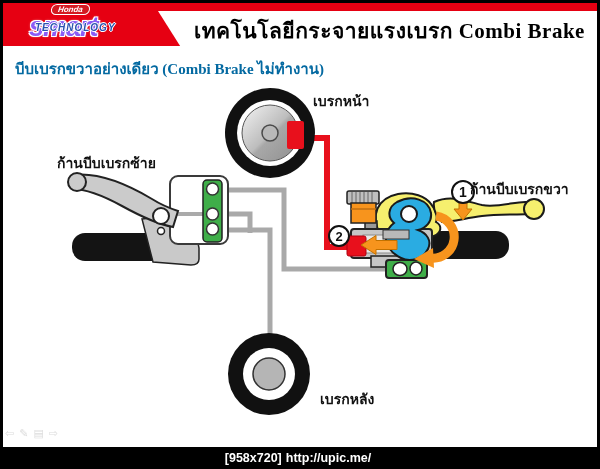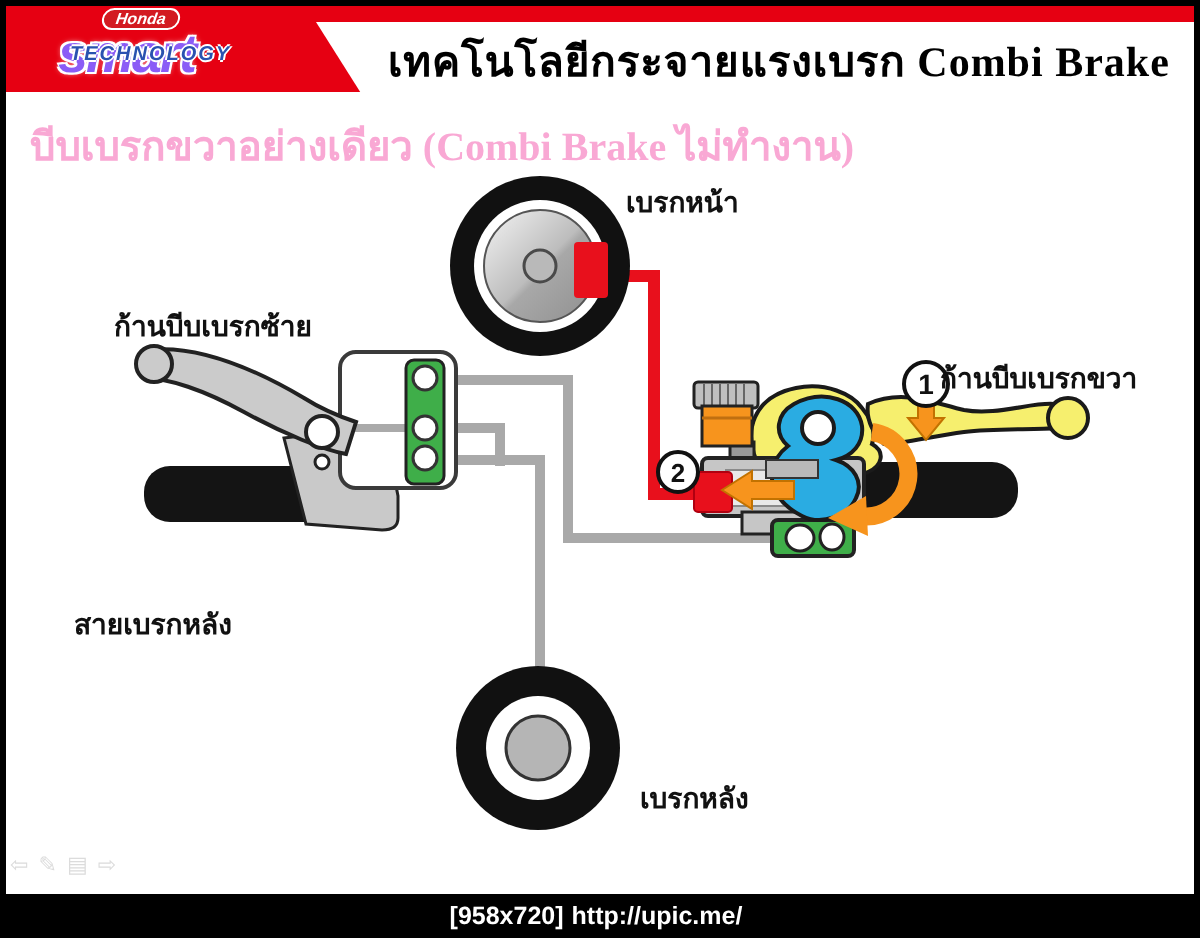--- a/index.html
+++ b/index.html
@@ -28,7 +28,7 @@
   .lbl{position:absolute;font-family:"Liberation Serif",serif;font-weight:bold;font-size:14px;
        color:#111;white-space:nowrap;}
   #subtitle{position:absolute;left:15px;top:57px;font-family:"Liberation Serif",serif;
-            font-weight:bold;font-size:20px;color:#f9a8d4;white-space:nowrap;}
+            font-weight:bold;font-size:15px;color:#0369a1;white-space:nowrap;}
   
   #diagram{position:absolute;left:0;top:0;width:600px;height:469px;}
   

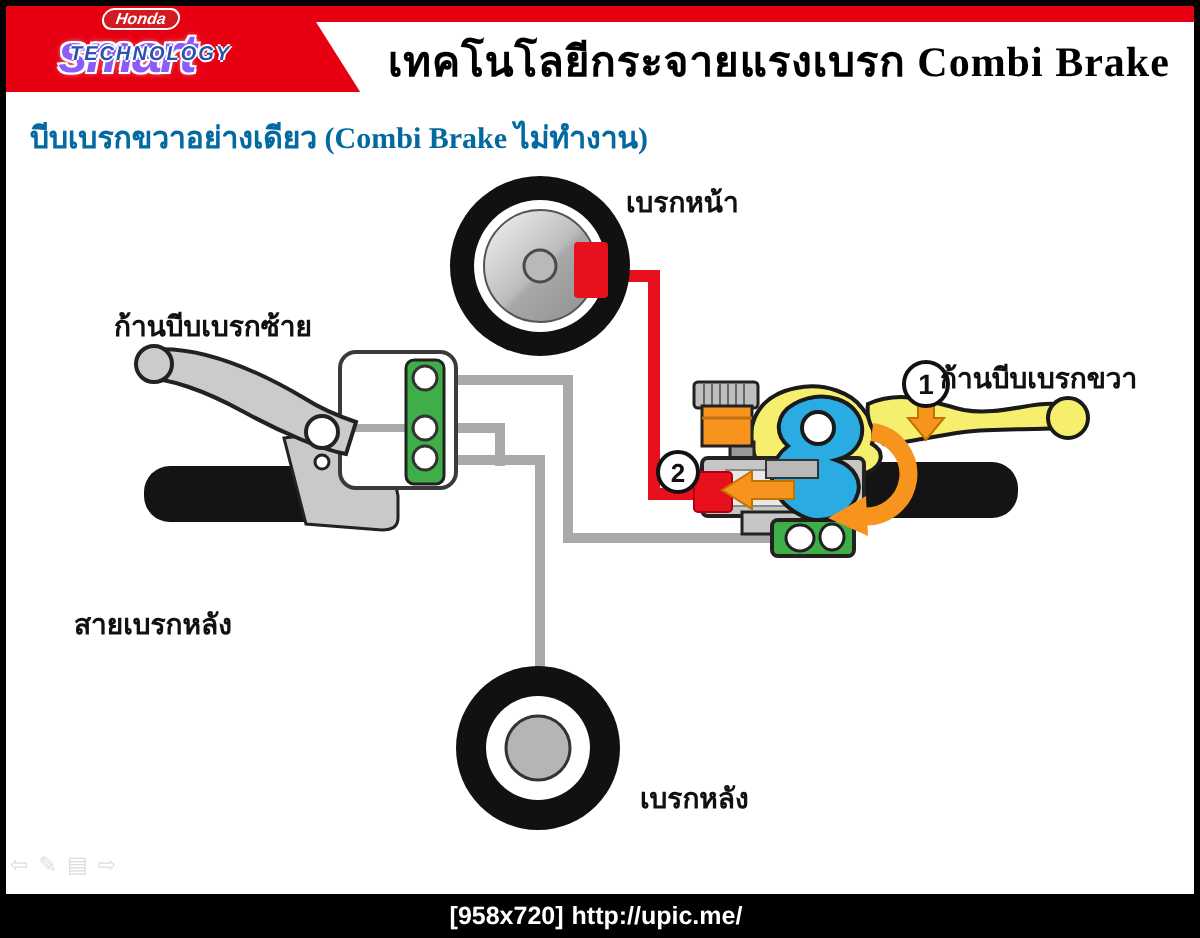--- a/index.html
+++ b/index.html
@@ -142,7 +142,6 @@
   <div class="lbl" style="left:57px;top:152px;">ก้านบีบเบรกซ้าย</div>
   <div class="lbl" style="left:313px;top:90px;">เบรกหน้า</div>
   <div class="lbl" style="left:470px;top:150px;margin-top:28px;">ก้านบีบเบรกขวา</div>
-  <div class="lbl" style="left:37px;top:301px;">สายเบรกหลัง</div>
   <div class="lbl" style="left:320px;top:388px;">เบรกหลัง</div>
 
   <div id="nav-icons">

